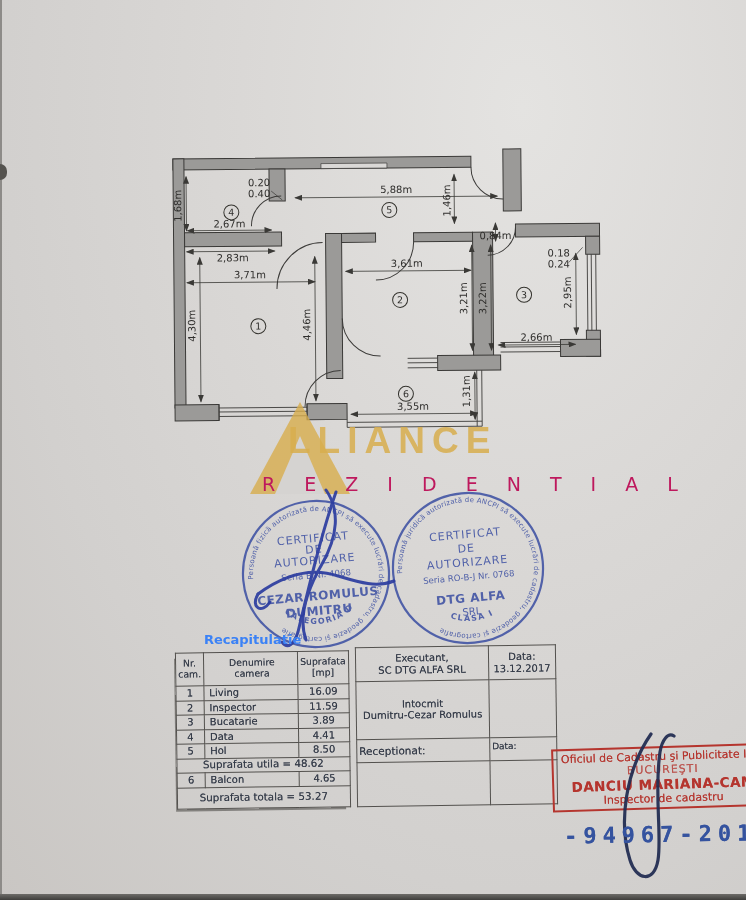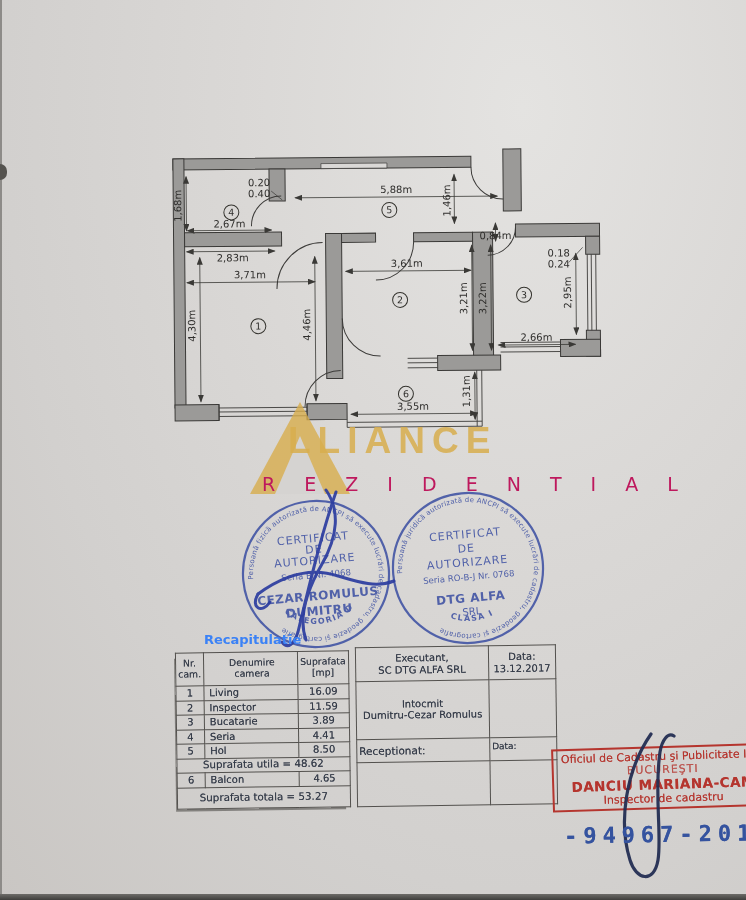--- a/index.html
+++ b/index.html
@@ -278,7 +278,7 @@
         </tr>
         <tr>
           <td class="c-nr">4</td>
-          <td class="c-name">Seria</td>
+          <td class="c-name">Data</td>
           <td class="c-area">4.41</td>
         </tr>
         <tr>

